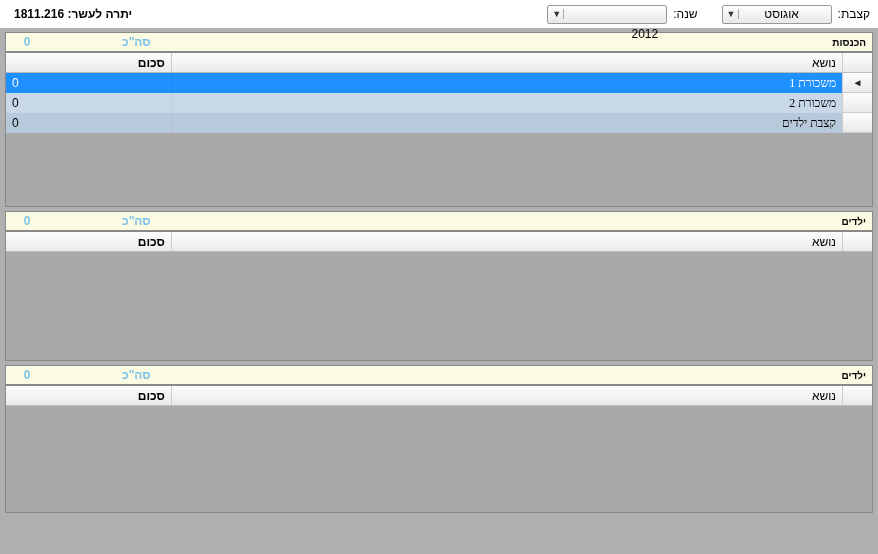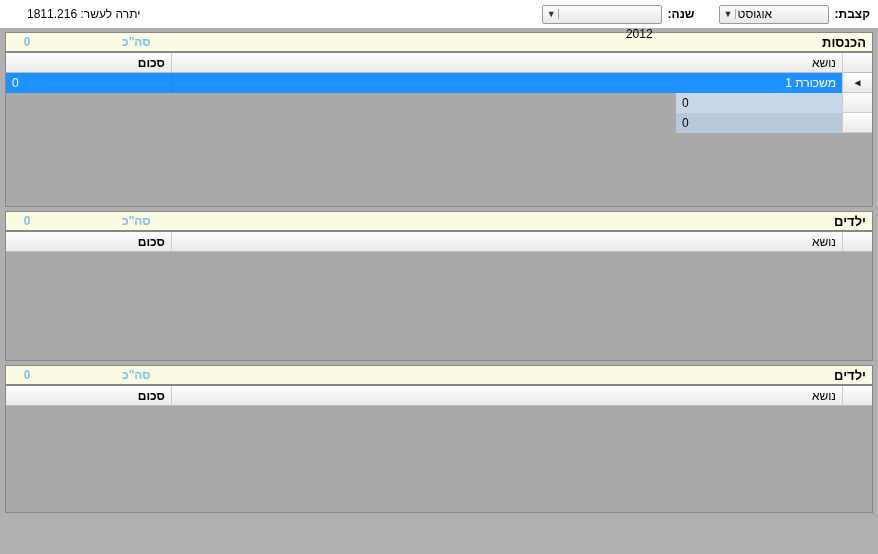--- a/index.html
+++ b/index.html
@@ -42,7 +42,7 @@
 }
 .select-wrap.year { min-width: 120px; }
 .select-wrap.year .txt { text-align: right; padding-left: 6px; margin-top: 40px; }
-.balance { font-weight: normal; margin-right: auto; padding-left: 6px; margin-left: 13px; }
+.balance { font-weight: bold; margin-right: auto; padding-left: 6px; }
 .panel { margin: 4px 5px 2px 5px; }
 .panel-header {
   background: #fbfbe3;

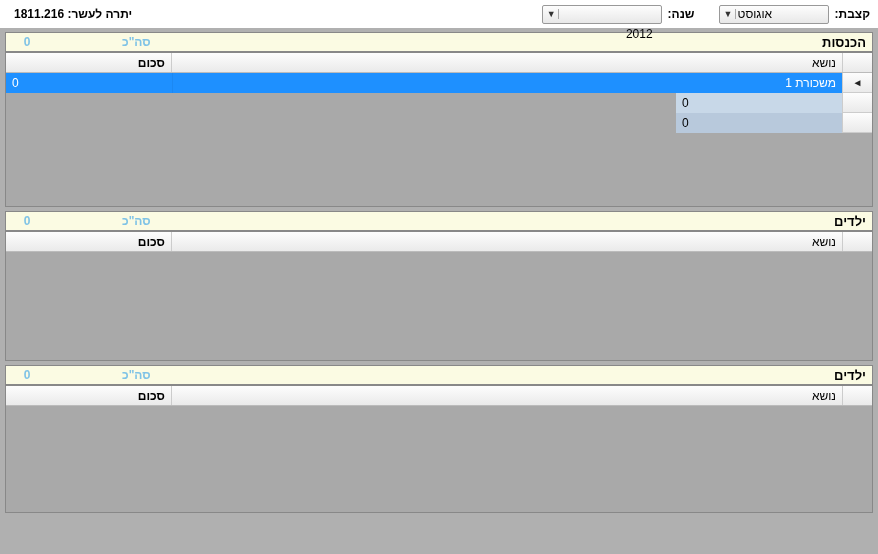--- a/index.html
+++ b/index.html
@@ -20,7 +20,7 @@
   gap: 6px;
   height: 28px;
 }
-.topbar label { font-weight: bold; }
+.topbar label { font-weight: normal; }
 .select-wrap {
   display: inline-flex;
   align-items: center;

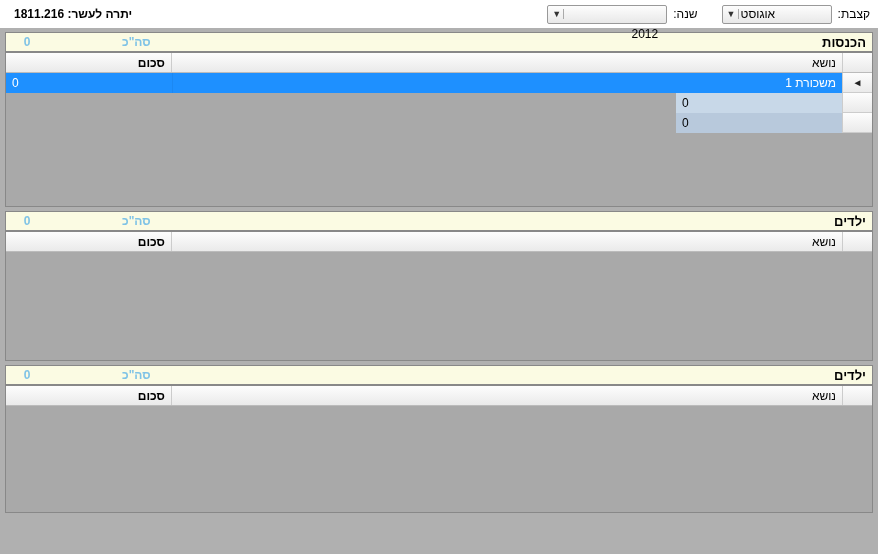--- a/index.html
+++ b/index.html
@@ -31,7 +31,7 @@
   padding: 0 4px 0 2px;
   min-width: 110px;
 }
-.select-wrap .txt { flex: 1; text-align: left; padding-right: 4px; }
+.select-wrap .txt { flex: 1; text-align: center; padding-right: 4px; }
 .select-wrap .arrow {
   width: 14px;
   text-align: center;

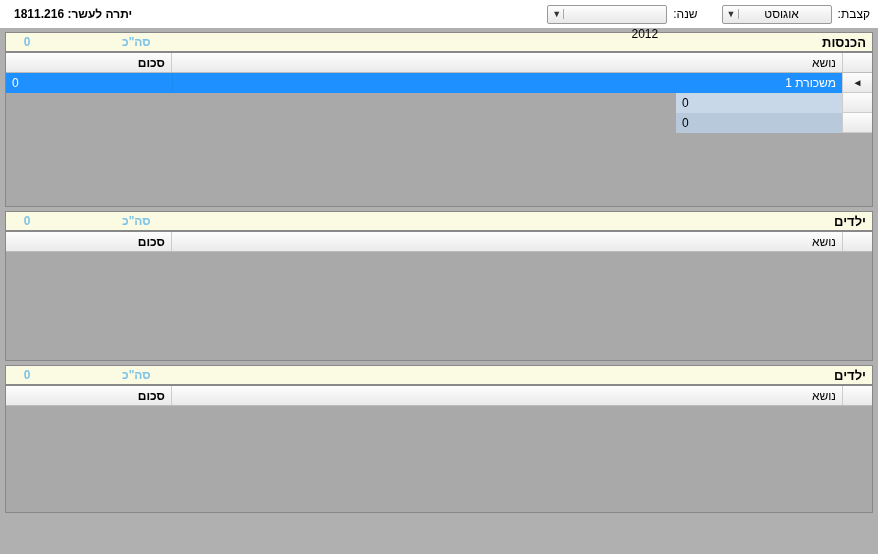--- a/index.html
+++ b/index.html
@@ -53,7 +53,7 @@
   padding: 0 6px;
   font-weight: bold;
 }
-.panel-header .title { font-size: 13px; }
+.panel-header .title { font-size: 10px; }
 .panel-header .total-label {
   margin-right: auto;
   margin-left: 80px;

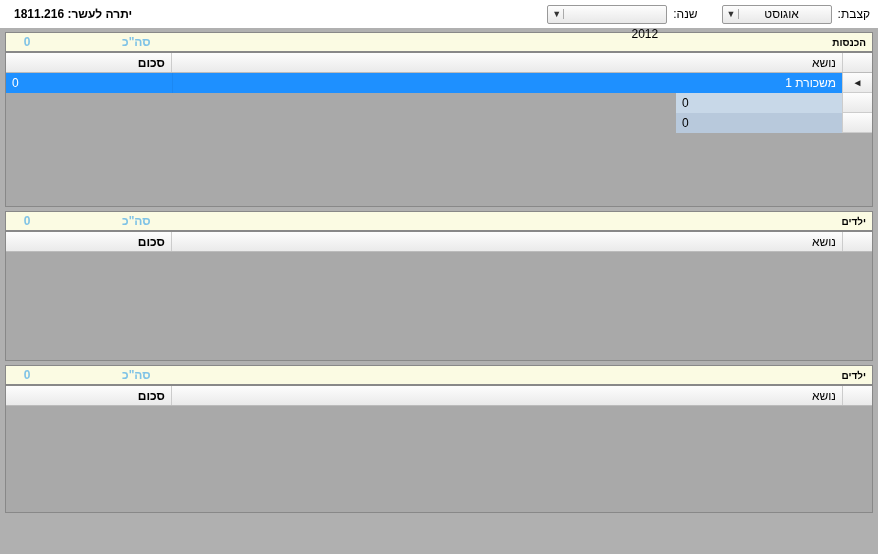--- a/index.html
+++ b/index.html
@@ -111,6 +111,7 @@
   display: flex;
   align-items: center;
   border-left: 1px solid rgba(0,0,0,0.05);
+  font-family: Liberation Serif, serif;
 }
 .row .amount {
   width: 166px;

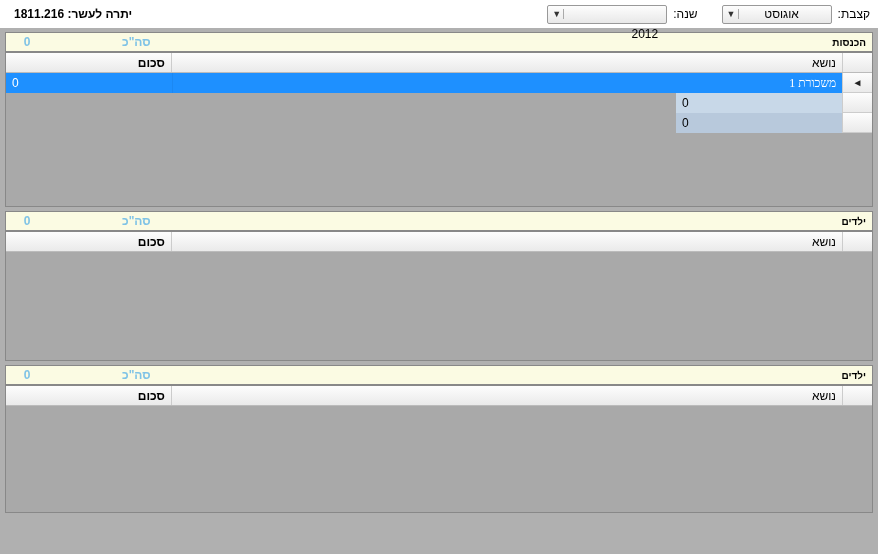--- a/index.html
+++ b/index.html
@@ -164,6 +164,7 @@
       </div>
       <div class="row alt">
         <div class="marker"></div>
+        <div class="subject">משכורת 2</div>
         <div class="amount">0</div>
       </div>
       <div class="row alt2">

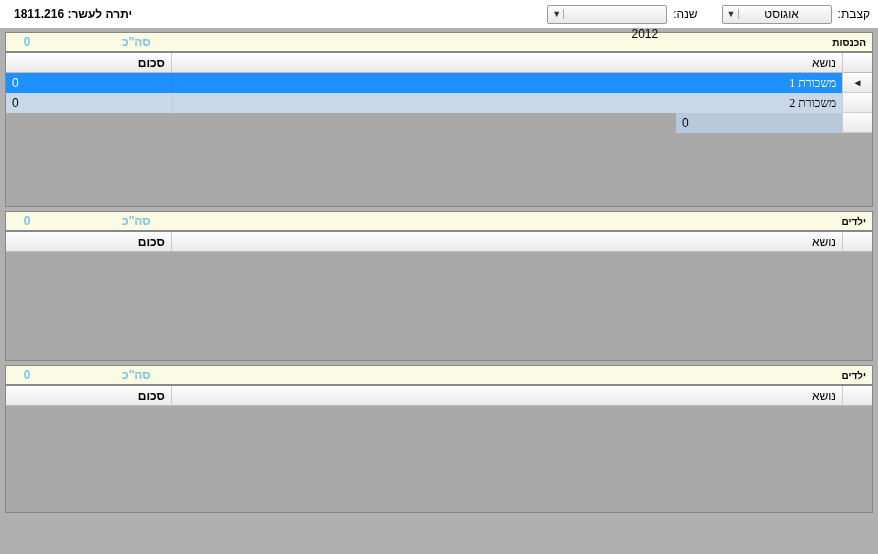--- a/index.html
+++ b/index.html
@@ -169,6 +169,7 @@
       </div>
       <div class="row alt2">
         <div class="marker"></div>
+        <div class="subject">קצבת ילדים</div>
         <div class="amount">0</div>
       </div>
     </div>

